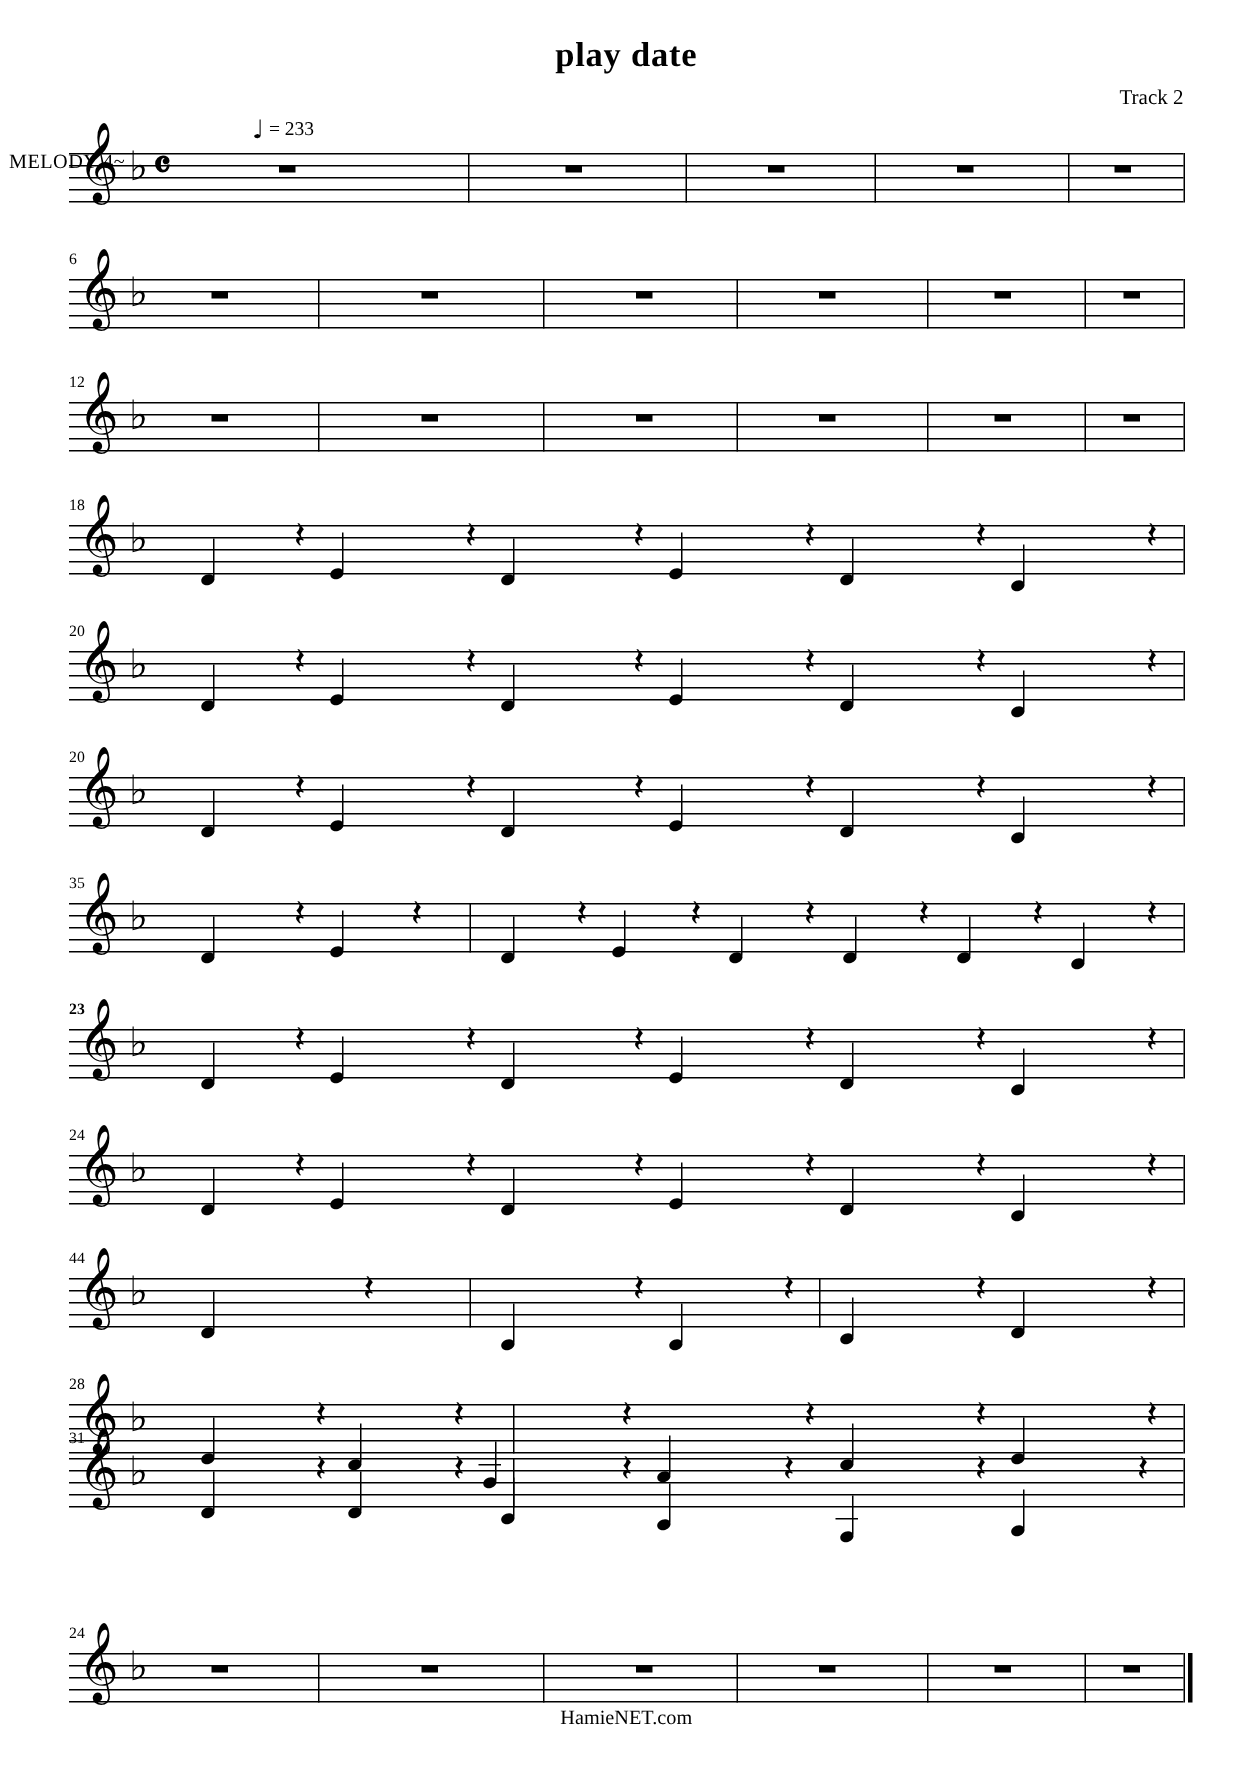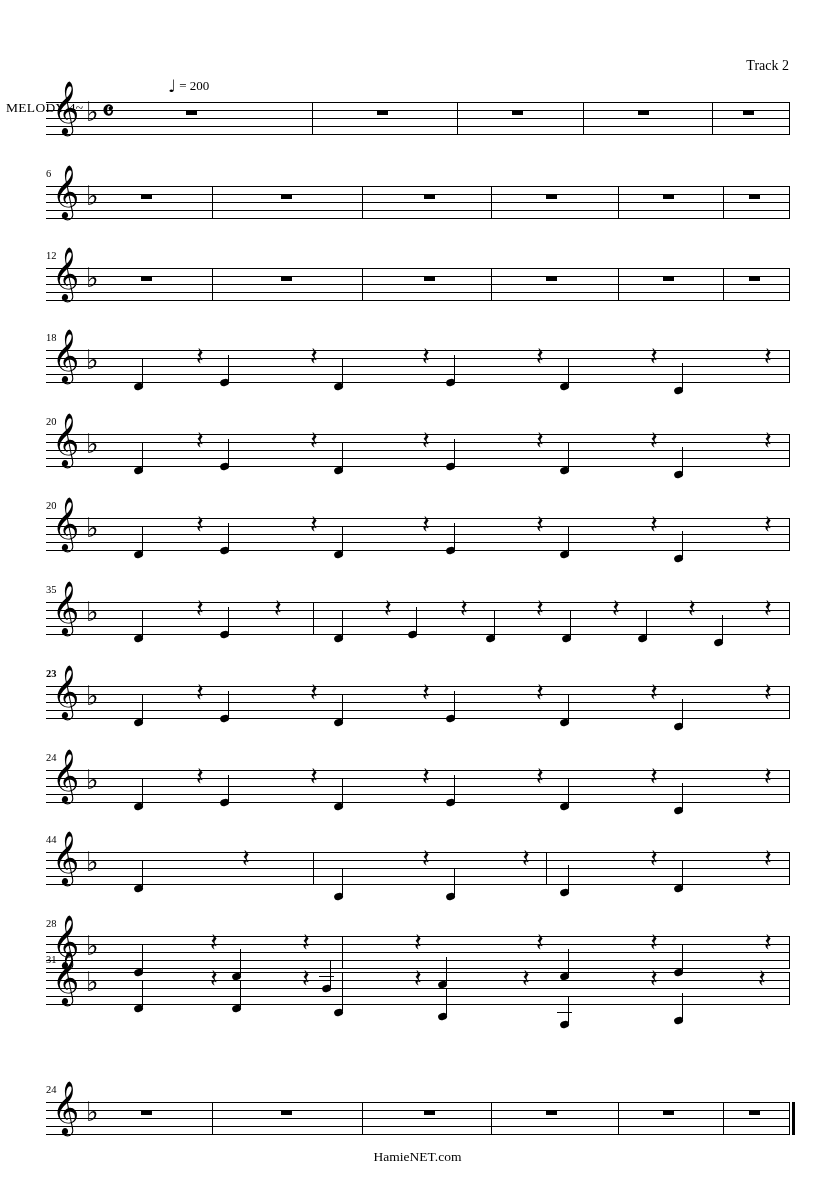--- a/index.html
+++ b/index.html
@@ -191,6 +191,7 @@
 
 <div class="page">
 
+  <div class="title">play date</div>
   <div class="track-label">Track 2</div>
   <div class="instrument-label">MELODY 4~</div>
 

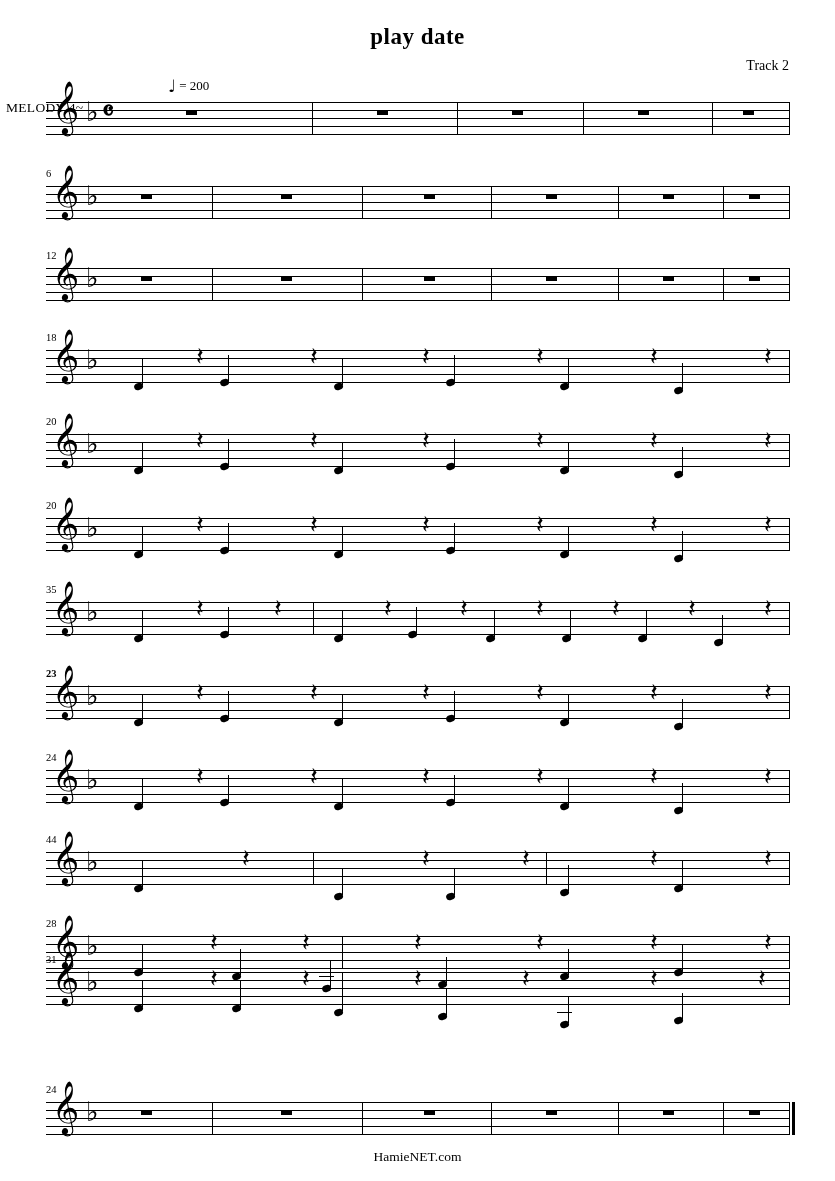--- a/index.html
+++ b/index.html
@@ -197,7 +197,7 @@
 
   <div class="tempo">
     <span class="tempo-note">♩</span>
-    <span>= 200</span>
+    <span>= 233</span>
   </div>
 
   <div id="systems-container">

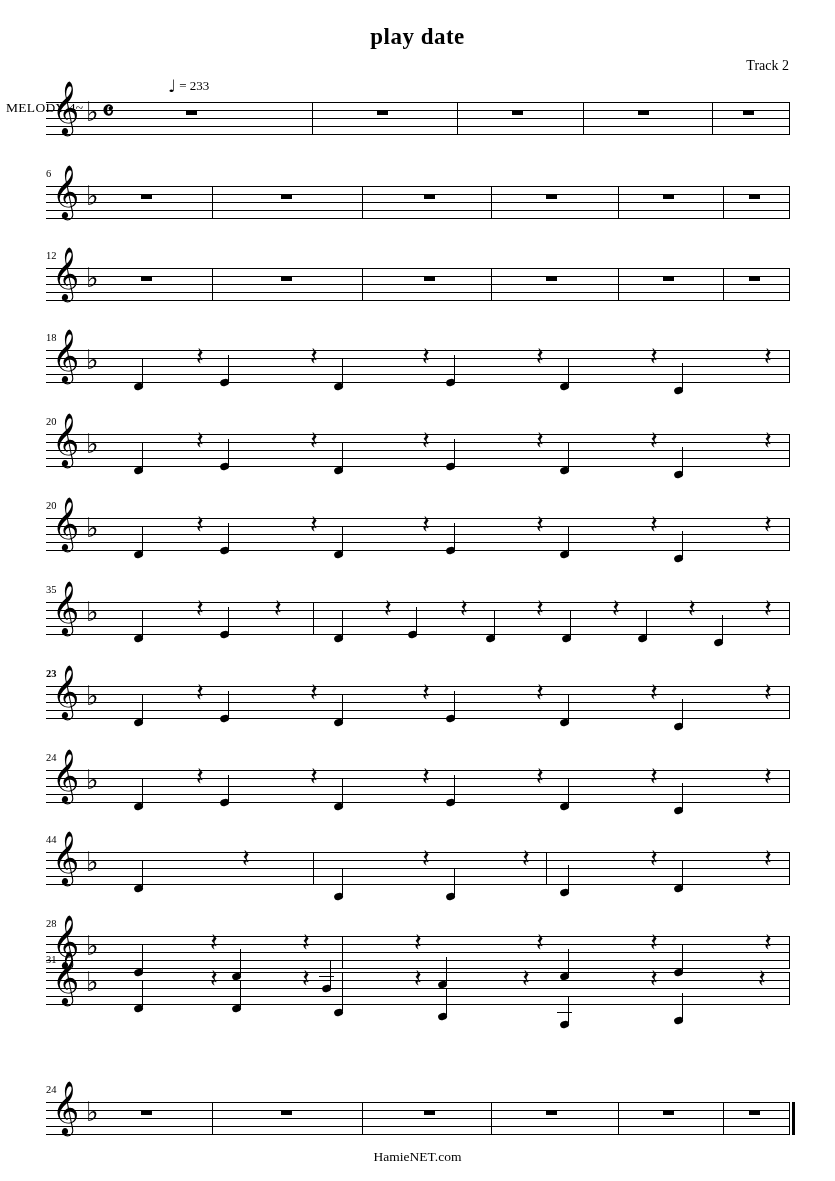--- a/index.html
+++ b/index.html
@@ -62,7 +62,7 @@
   }
   .footer {
     position: absolute;
-    bottom: 16px;
+    bottom: 28px;
     left: 0;
     width: 835px;
     text-align: center;

